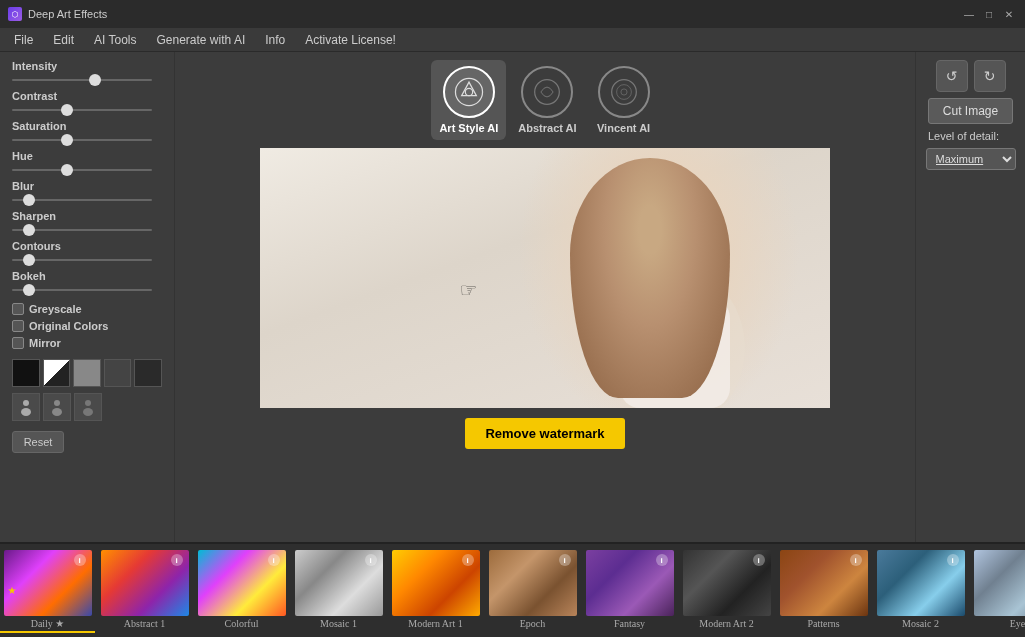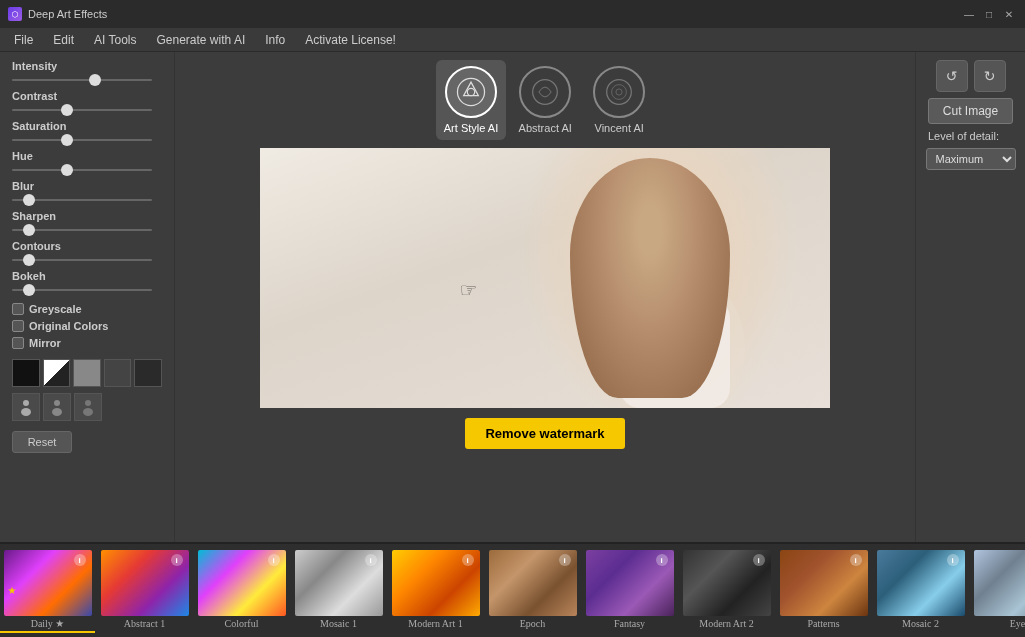--- a/index.html
+++ b/index.html
@@ -217,6 +217,7 @@
       border-radius: 6px;
       cursor: pointer;
       min-width: 70px;
+      font-weight: bold;
     }
     .style-tab.active {
       background: #555;

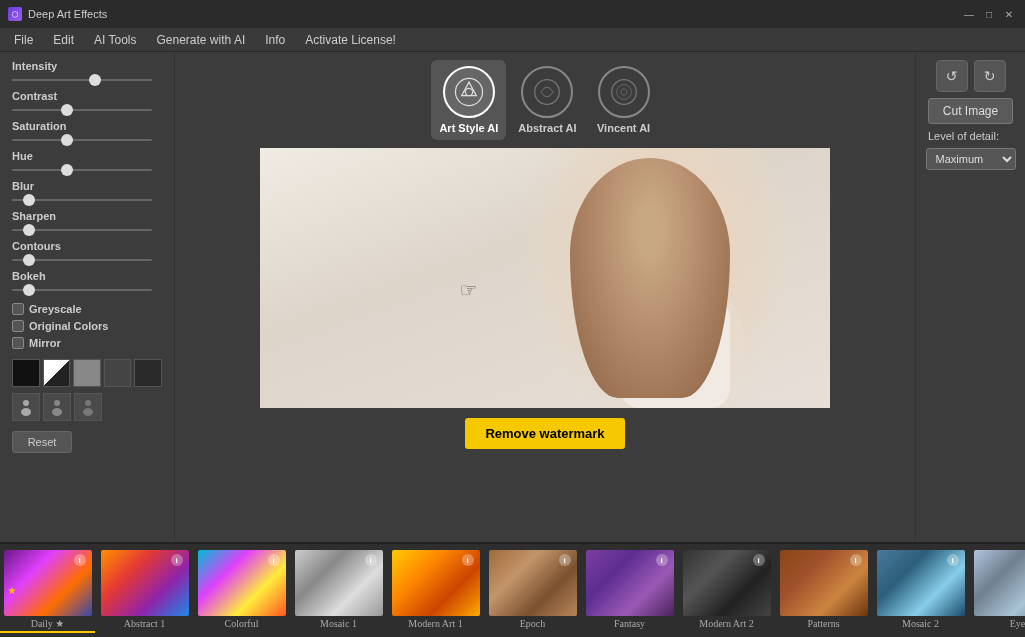--- a/index.html
+++ b/index.html
@@ -315,6 +315,7 @@
       padding: 3px 5px;
       cursor: pointer;
       border-radius: 3px;
+      text-decoration: underline;
     }
 
     

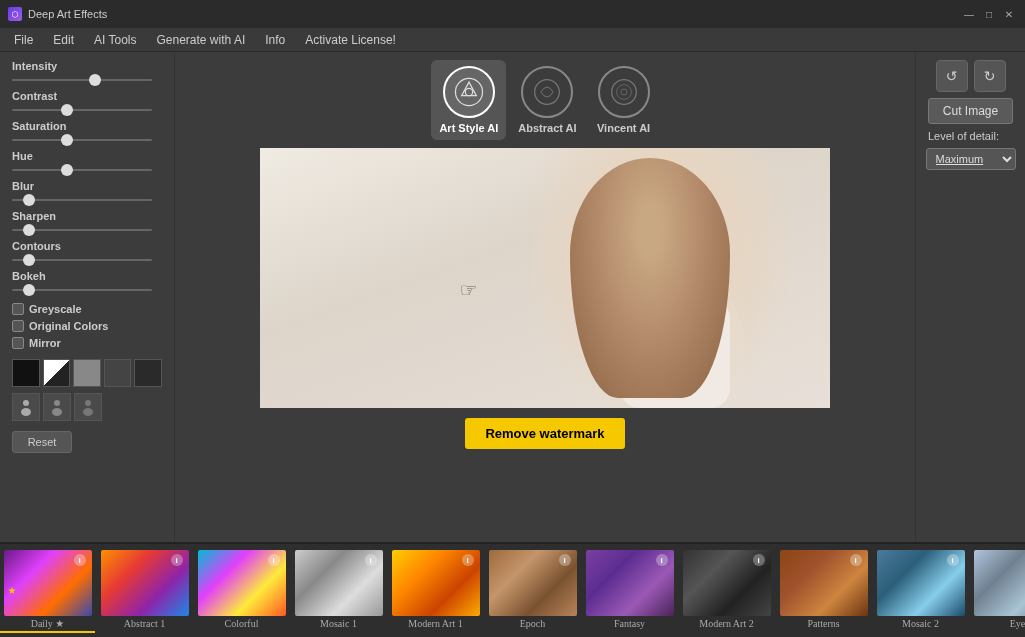--- a/index.html
+++ b/index.html
@@ -180,7 +180,7 @@
 
     .reset-btn {
       margin-top: 8px;
-      width: 60px;
+      width: 52px;
       padding: 4px 8px;
       background: #555;
       border: 1px solid #666;

